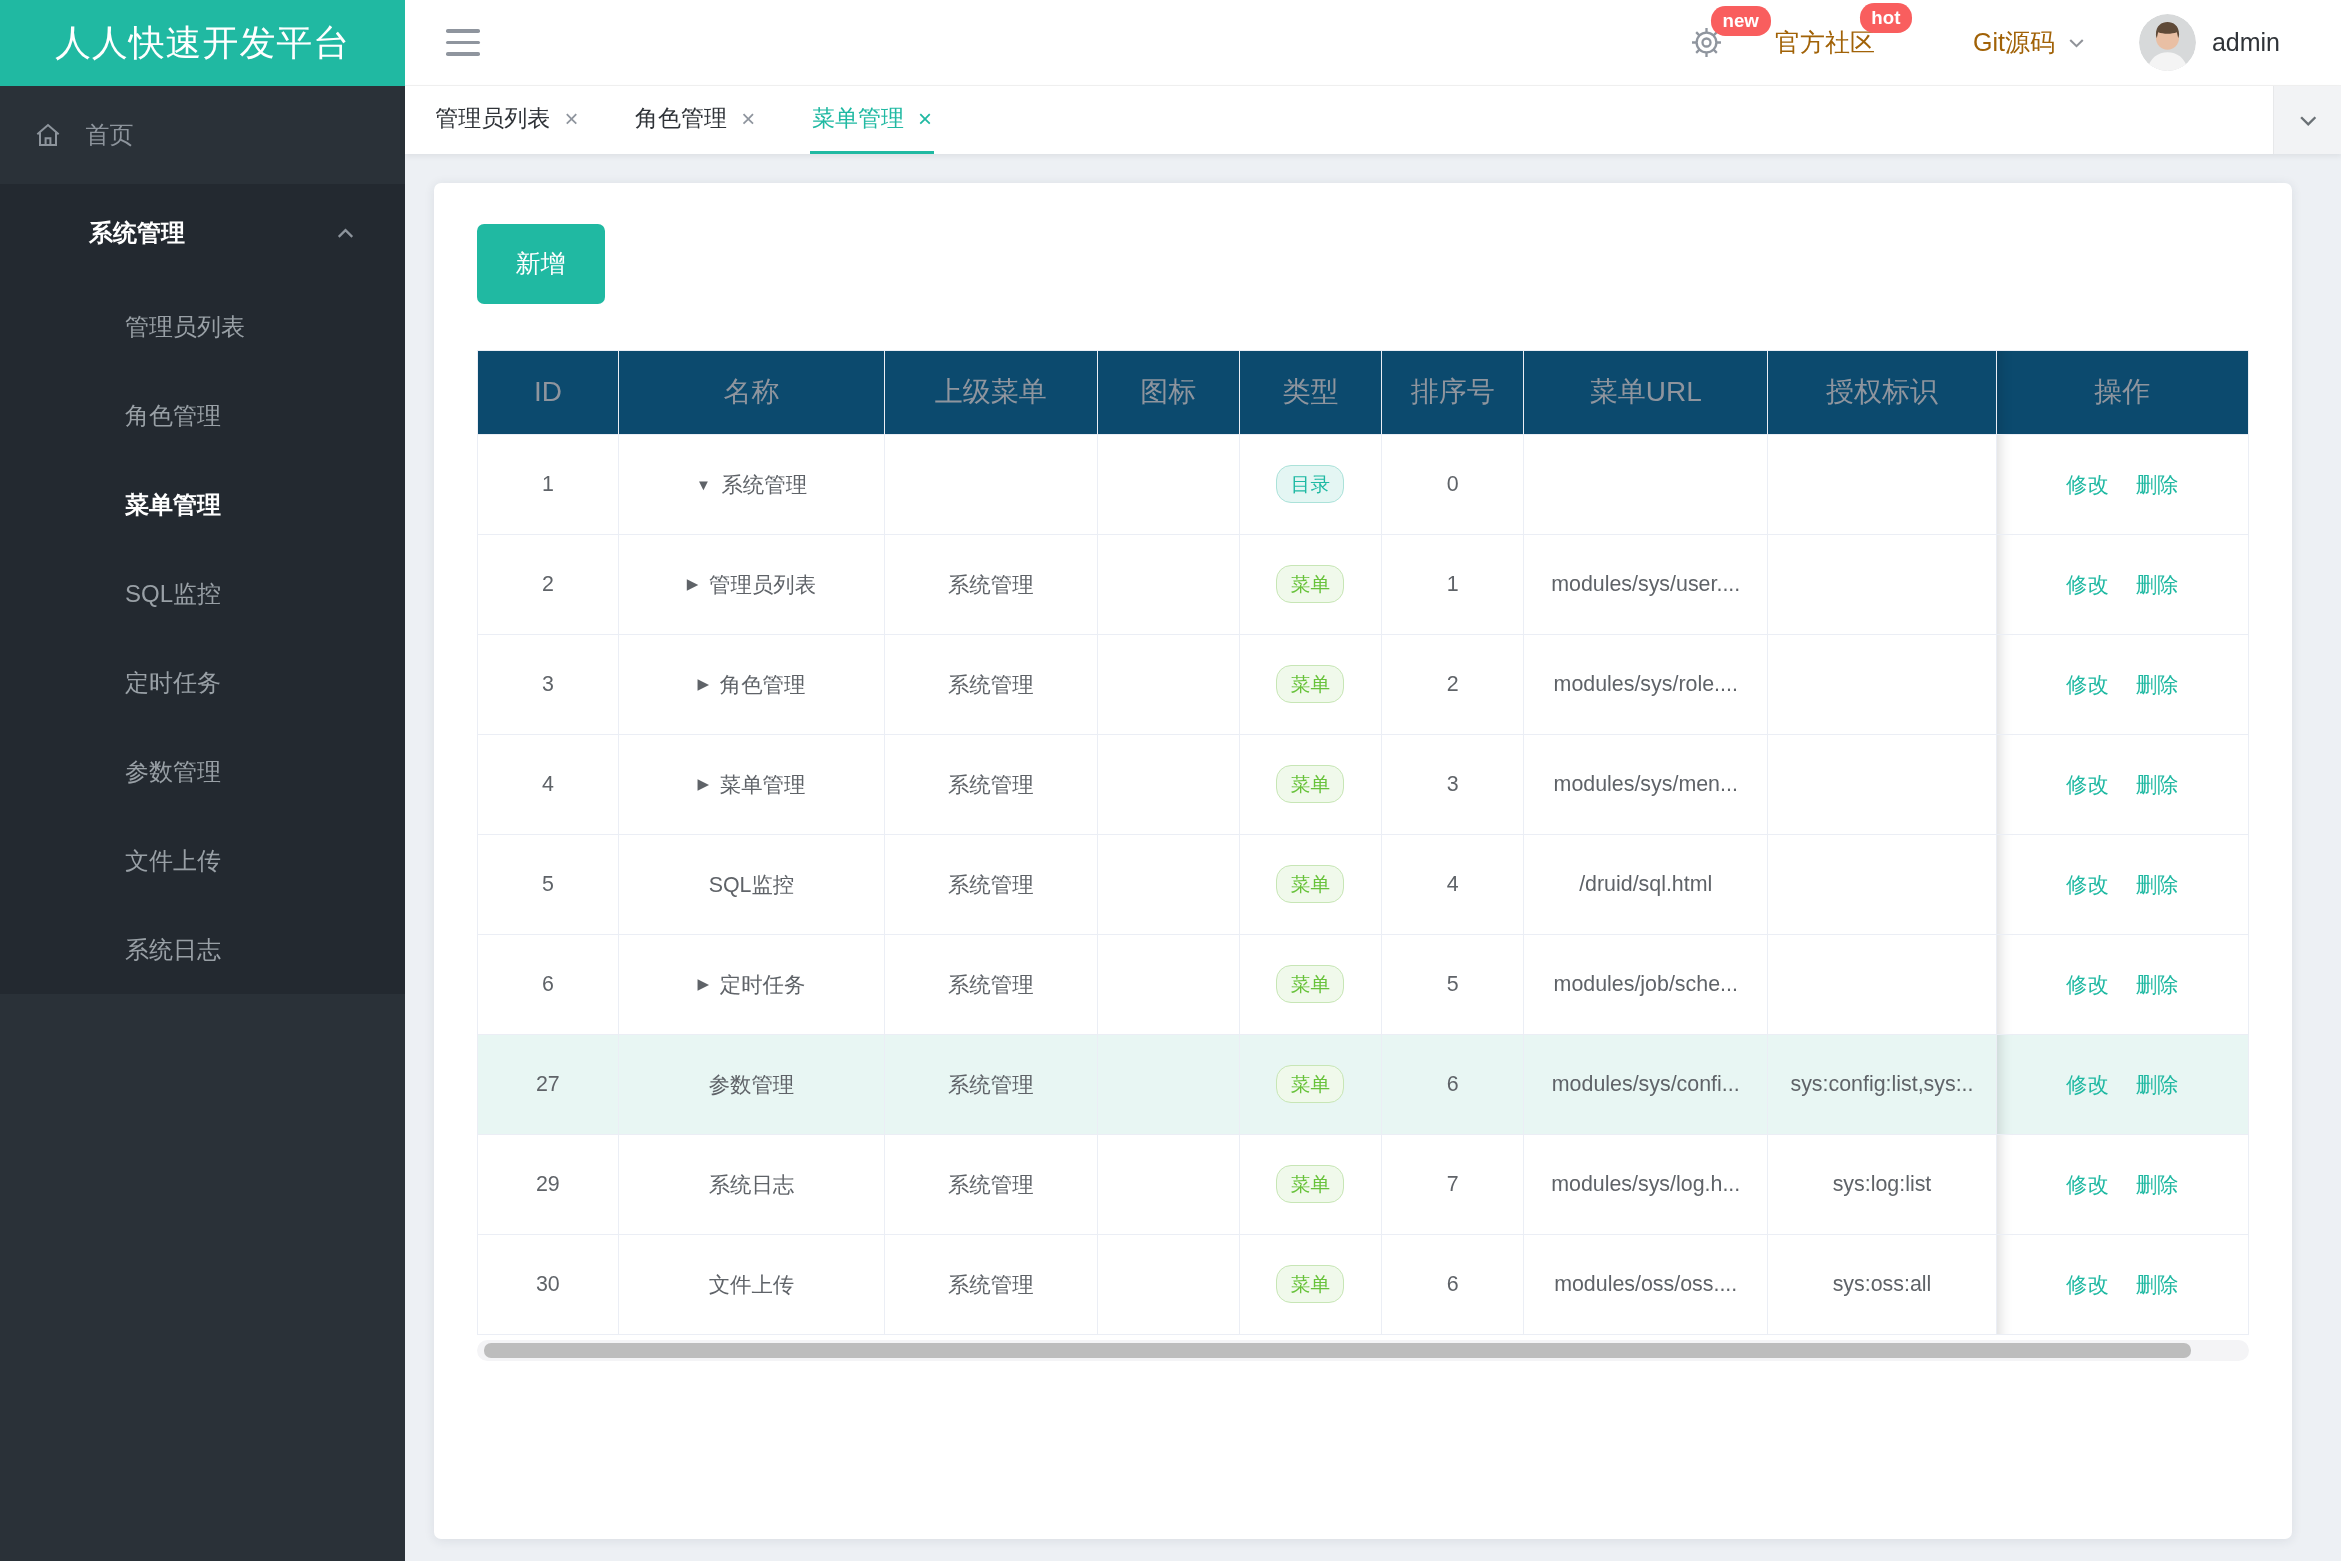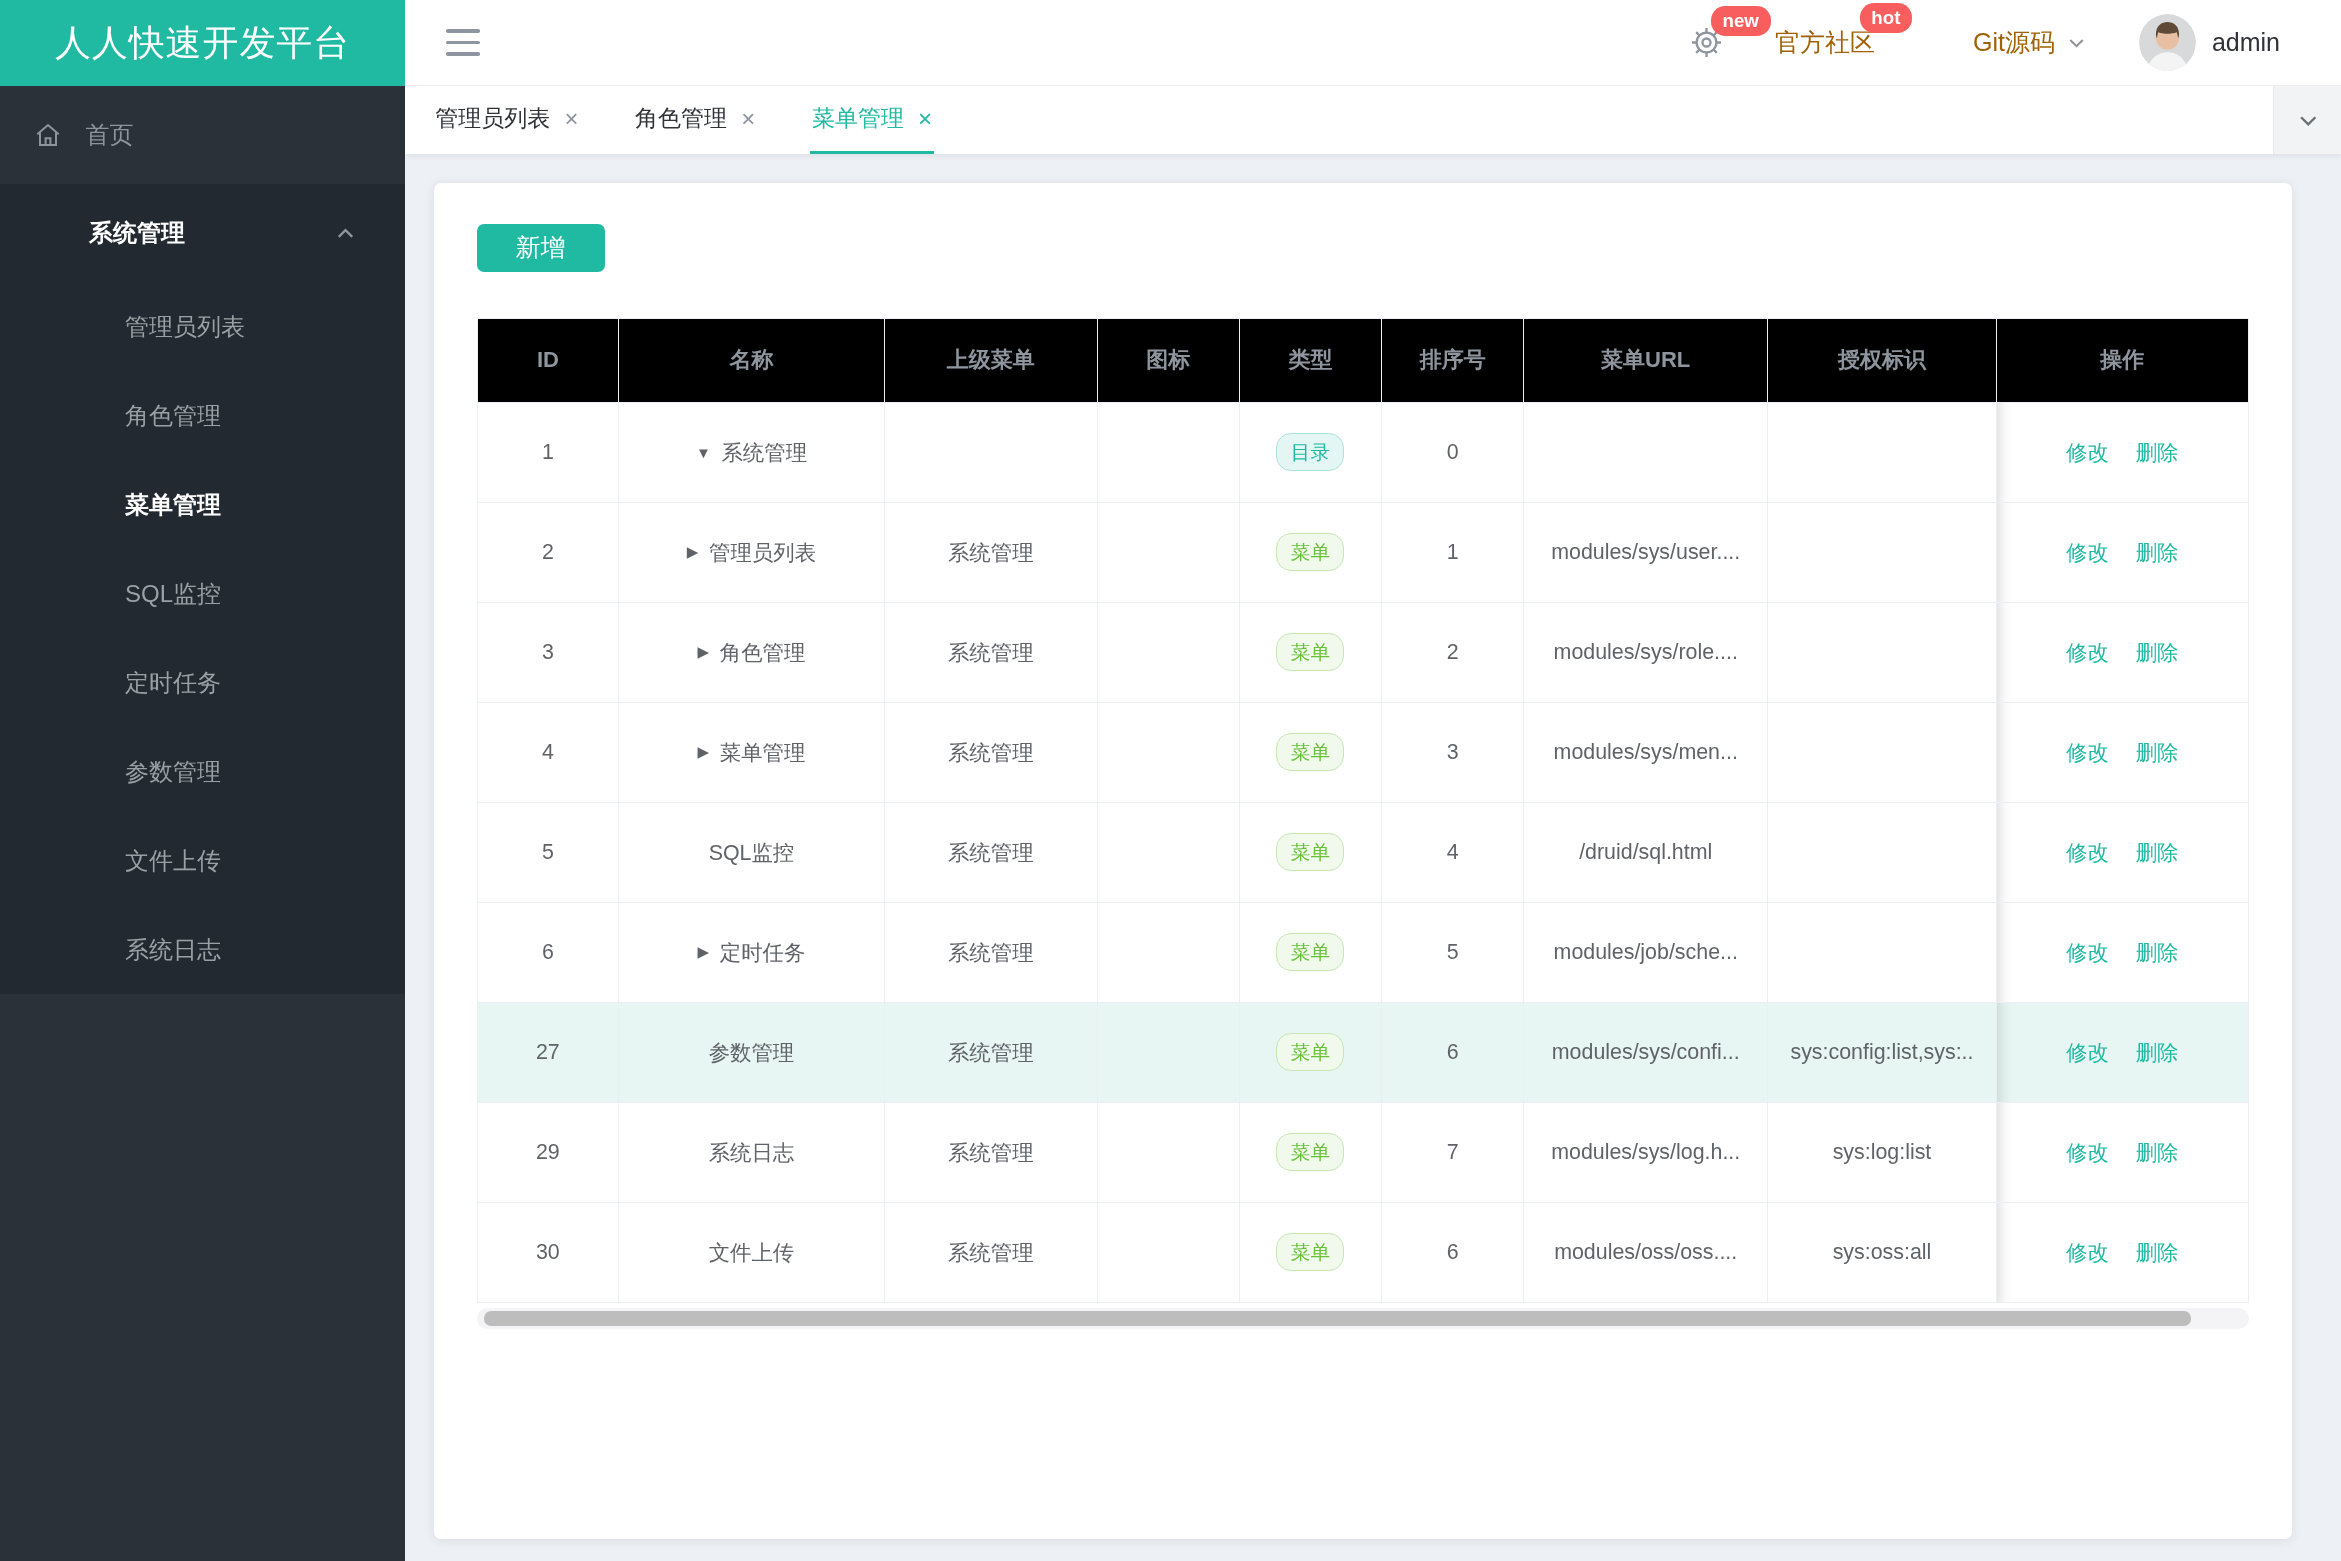--- a/index.html
+++ b/index.html
@@ -44,7 +44,7 @@
   
   .content { flex:1; background:#edf0f4; overflow:hidden; }
   .card { margin:28.5px 50px 23px 28.5px; height:1356px; background:#fff; border-radius:7.1px; box-shadow:0 1.8px 10.7px rgba(31,45,61,.09); padding:41px 43px; }
-  .add-btn { height:48px; padding:0 39px; background:#20b9a2; color:#fff; font-size:25px; border:none; border-radius:7.1px; margin-bottom:46px; cursor:pointer; font-family:inherit; }
+  .add-btn { height:80px; padding:0 39px; background:#20b9a2; color:#fff; font-size:25px; border:none; border-radius:7.1px; margin-bottom:46px; cursor:pointer; font-family:inherit; }
 
   table.menu-table { border-collapse:collapse; table-layout:fixed; width:100%; }
   .menu-table th, .menu-table td { border:0.9px solid #ebeef5; text-align:center; overflow:hidden; white-space:nowrap; }

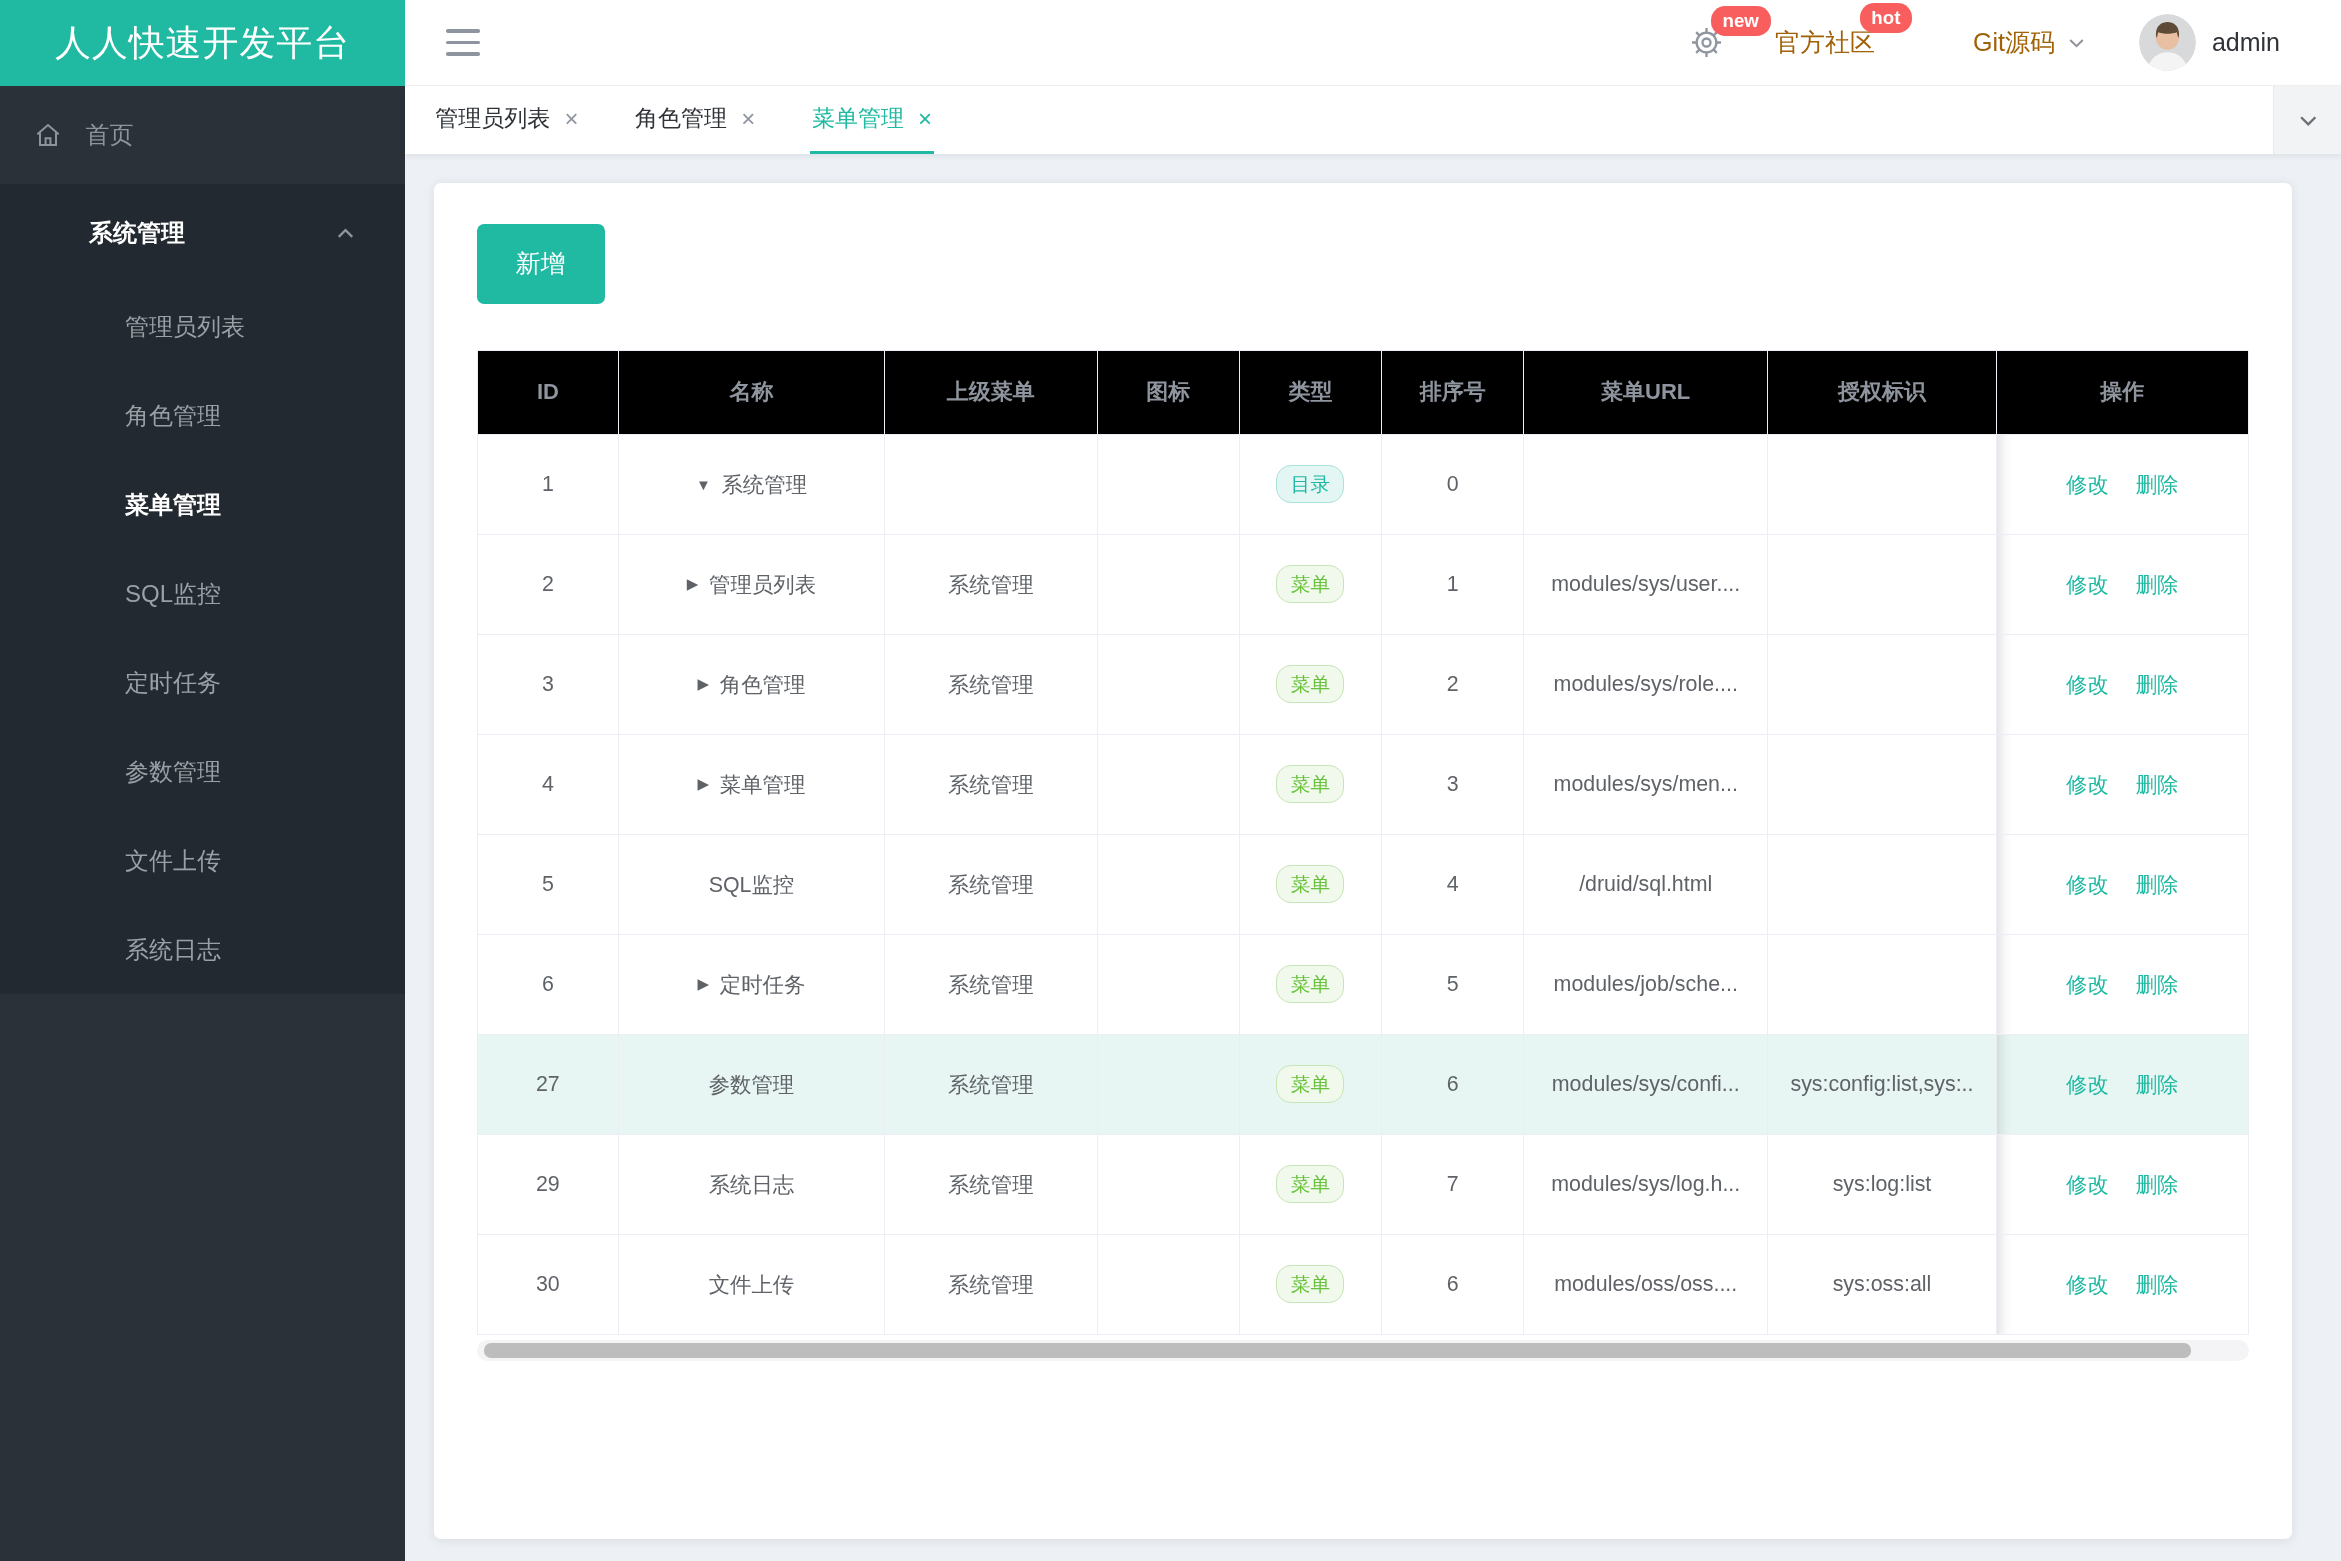--- a/index.html
+++ b/index.html
@@ -48,7 +48,7 @@
 
   table.menu-table { border-collapse:collapse; table-layout:fixed; width:100%; }
   .menu-table th, .menu-table td { border:0.9px solid #ebeef5; text-align:center; overflow:hidden; white-space:nowrap; }
-  .menu-table th { height:84px; color:#8f959e; font-weight:700; font-size:22px; background:#000000; }
+  .menu-table th { height:84px; color:#8f959e; font-weight:400; font-size:28px; background:#0c4a6e; }
   .menu-table td { height:100px; font-size:21.4px; color:#5f6368; background:#fff; }
   tr.hl td { background:#e8f6f3; }
   th.ops, td.ops { box-shadow:inset 16px 0 14.2px -14.2px rgba(0,0,0,.16); }

